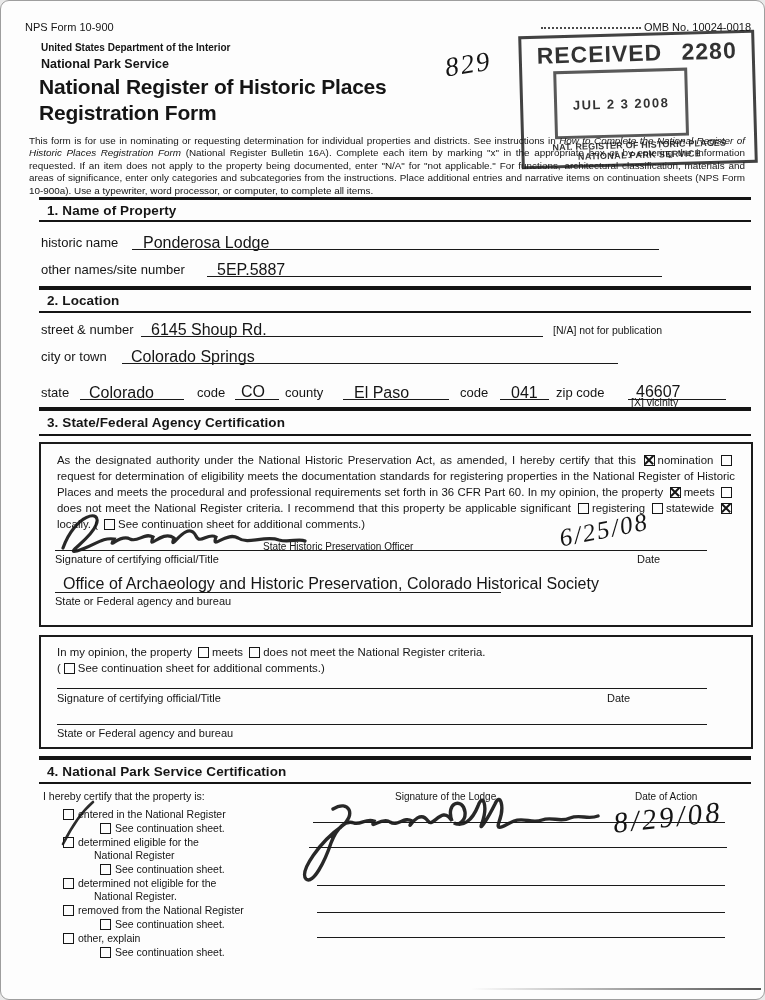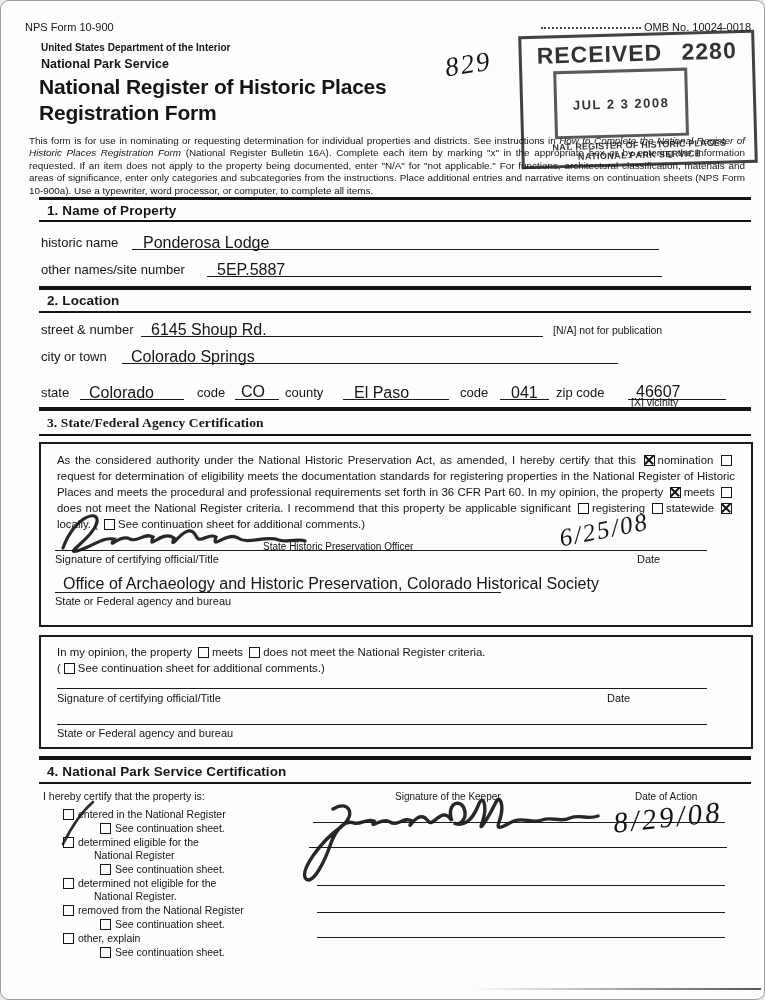--- a/index.html
+++ b/index.html
@@ -119,7 +119,7 @@
   <div class="hline" style="left:627px;top:398px;width:98px;"></div>
 
   <div class="rule" style="left:38px;top:406px;width:712px;height:3.5px;"></div>
-  <div class="abs sec-head" style="left:46px;top:414px;font-family:Liberation Serif, serif;">3. State/Federal Agency Certification</div>
+  <div class="abs sec-head" style="left:46px;top:414px;">3. State/Federal Agency Certification</div>
   <div class="rule" style="left:38px;top:433px;width:712px;height:2px;"></div>
 
   <div class="boxed" style="left:38px;top:441px;width:710px;height:181px;">

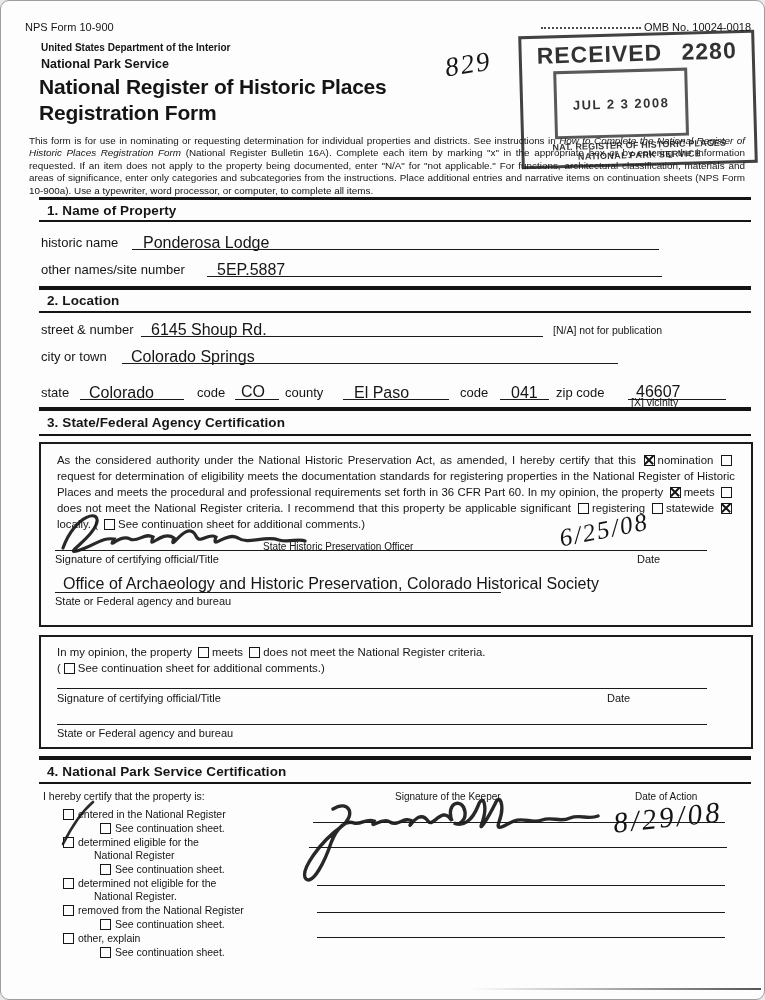--- a/index.html
+++ b/index.html
@@ -124,7 +124,7 @@
 
   <div class="boxed" style="left:38px;top:441px;width:710px;height:181px;">
     <div class="abs boxtext" style="left:16px;top:8px;width:678px;">
-      <span>As the considered authority under the National Historic Preservation Act, as amended, I hereby certify that this</span>
+      <span>As the designated authority under the National Historic Preservation Act, as amended, I hereby certify that this</span>
       <span class="cb checked"></span><span>nomination</span>
       <span class="cb"></span><span>request for determination of eligibility meets the documentation standards for registering properties in the National Register of Historic Places and meets the procedural and professional requirements set forth in 36 CFR Part 60. In my opinion, the property</span>
       <span class="cb checked"></span><span>meets</span>

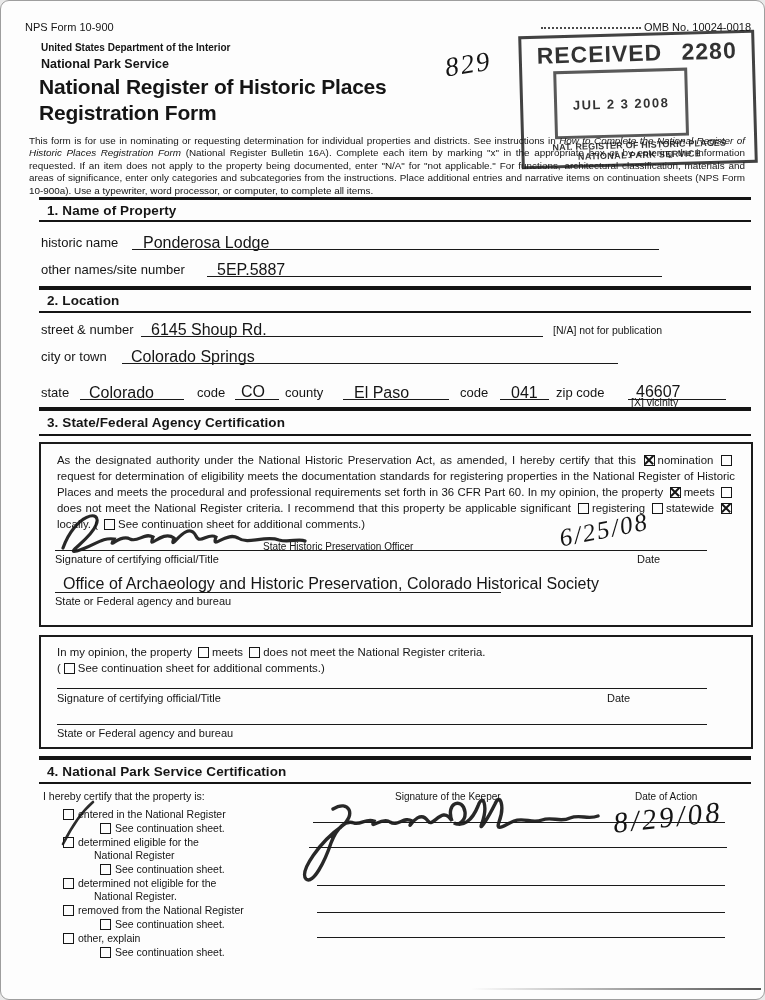--- a/index.html
+++ b/index.html
@@ -216,7 +216,7 @@
     <path d="M8 46 C 14 34, 24 16, 38 4" fill="none" stroke="#161616" stroke-width="2.6" stroke-linecap="round" opacity=".9"></path>
   </svg>
 
-  <div class="abs" style="left:394px;top:790px;font-size:10px;">Signature of the Keeper</div>
+  <div class="abs" style="left:394px;top:790px;font-size:10px;">Signature of the Lodge</div>
   <div class="abs" style="left:634px;top:790px;font-size:10px;">Date of Action</div>
 
   <svg class="sig-svg" style="left:290px;top:790px;" width="330" height="100" viewBox="0 0 330 100">

